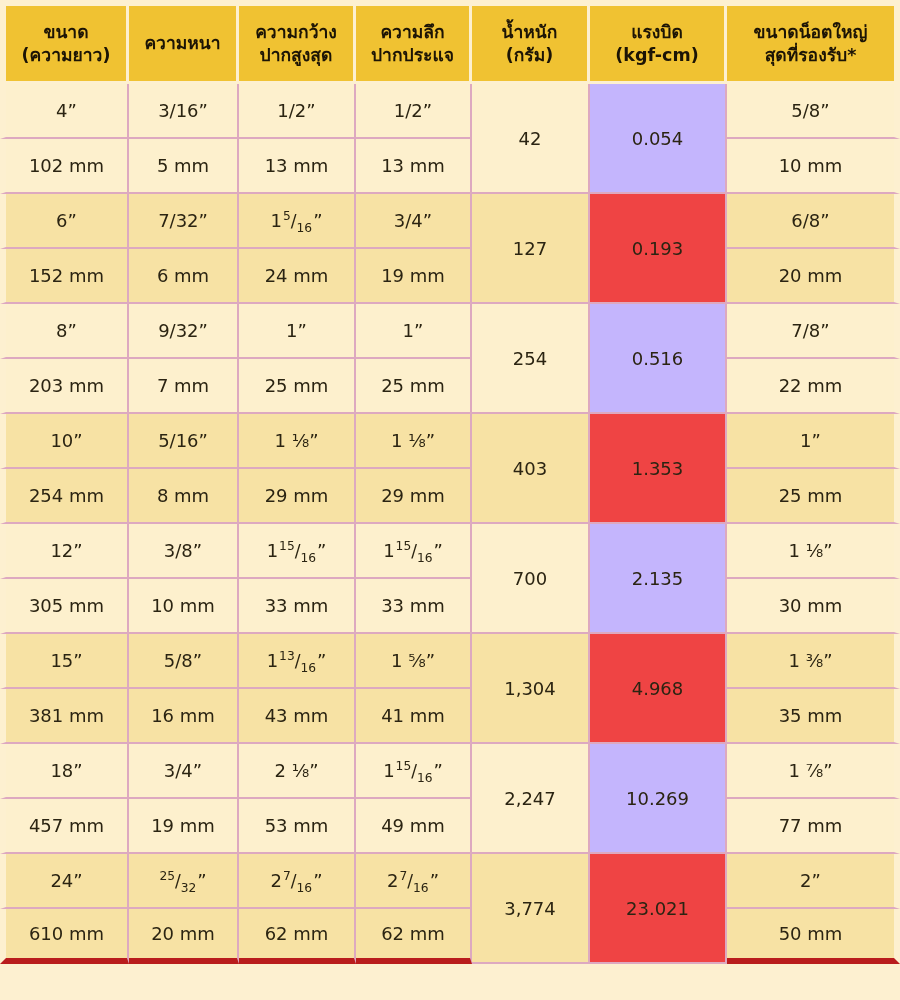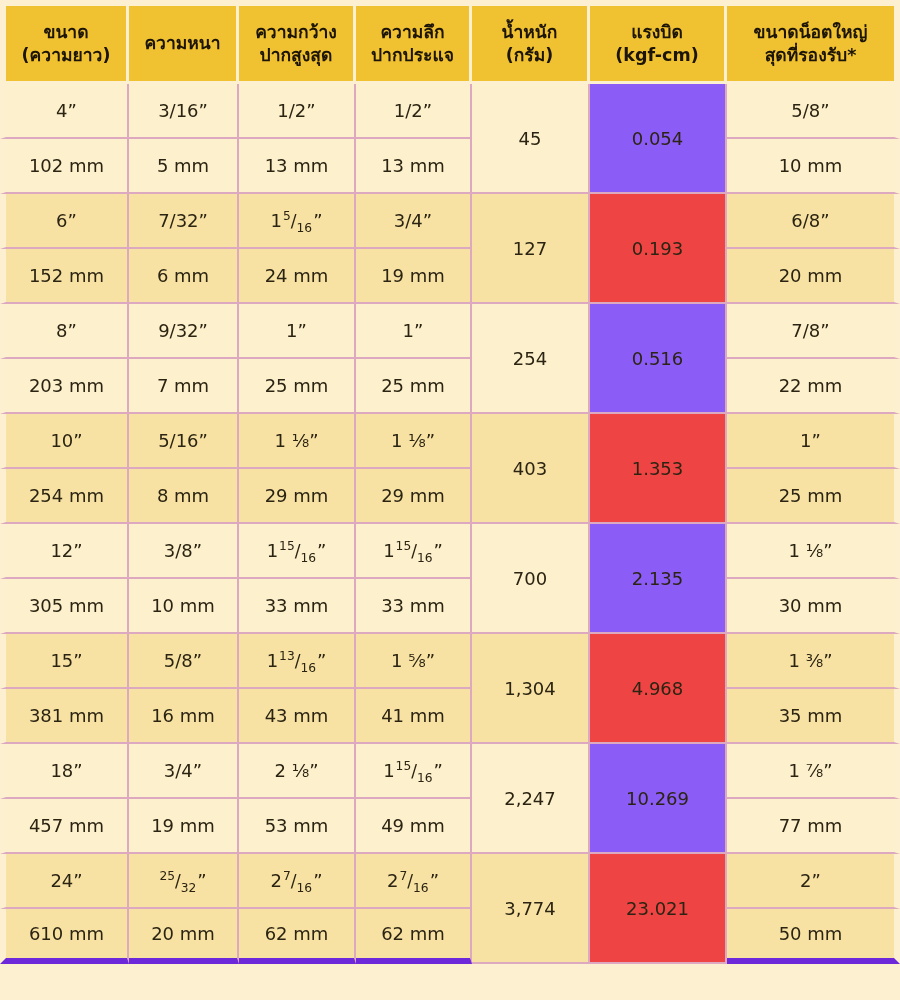--- a/index.html
+++ b/index.html
@@ -152,7 +152,7 @@
         <td class="bg-light">3/16”</td>
         <td class="bg-light">1/2”</td>
         <td class="bg-light">1/2”</td>
-        <td class="bg-light" rowspan="2">45</td>
+        <td class="bg-light" rowspan="2">42</td>
         <td class="bg-tq-light" rowspan="2">0.054</td>
         <td class="last bg-light">5/8”</td>
       </tr>

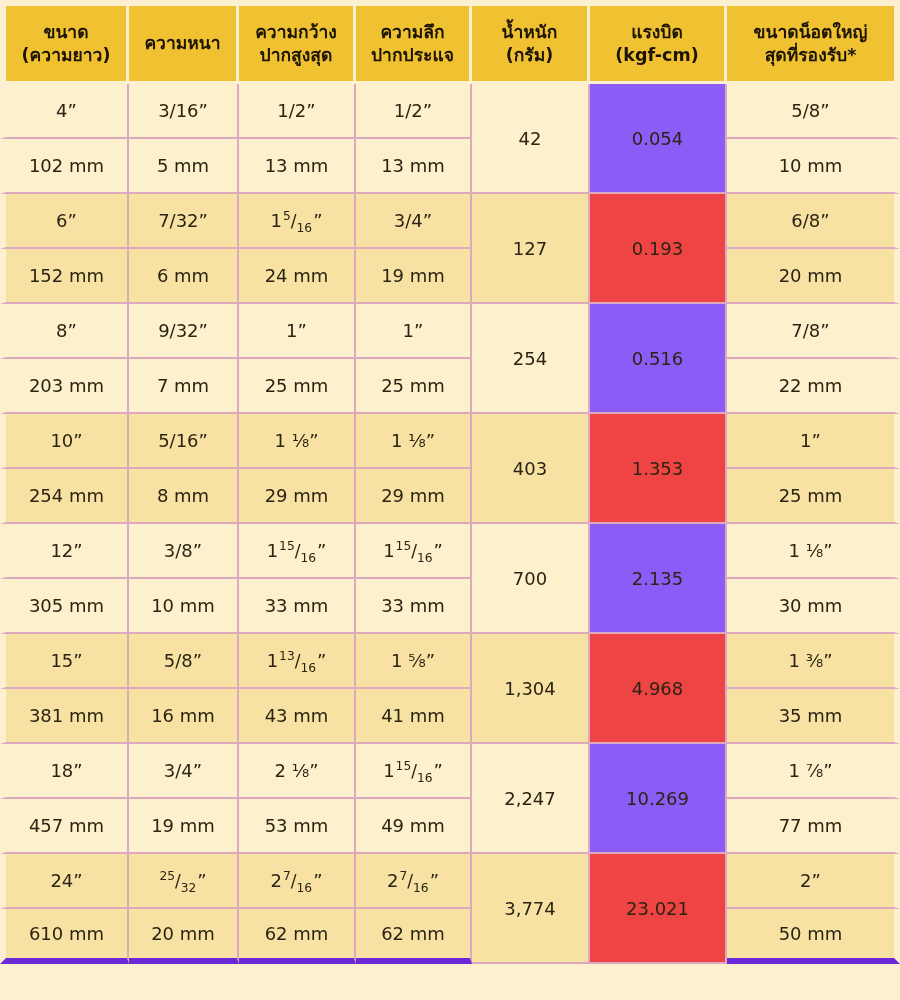--- a/index.html
+++ b/index.html
@@ -81,7 +81,7 @@
   
   .bg-light { background: #fdf0cd; }
   .bg-dark  { background: #f7e2a4; }
-  .bg-tq-light { background: #8b5cf6; }
+  .bg-tq-light { background: #c4b5fd; }
   .bg-tq-dark  { background: #ef4444; }
 
   

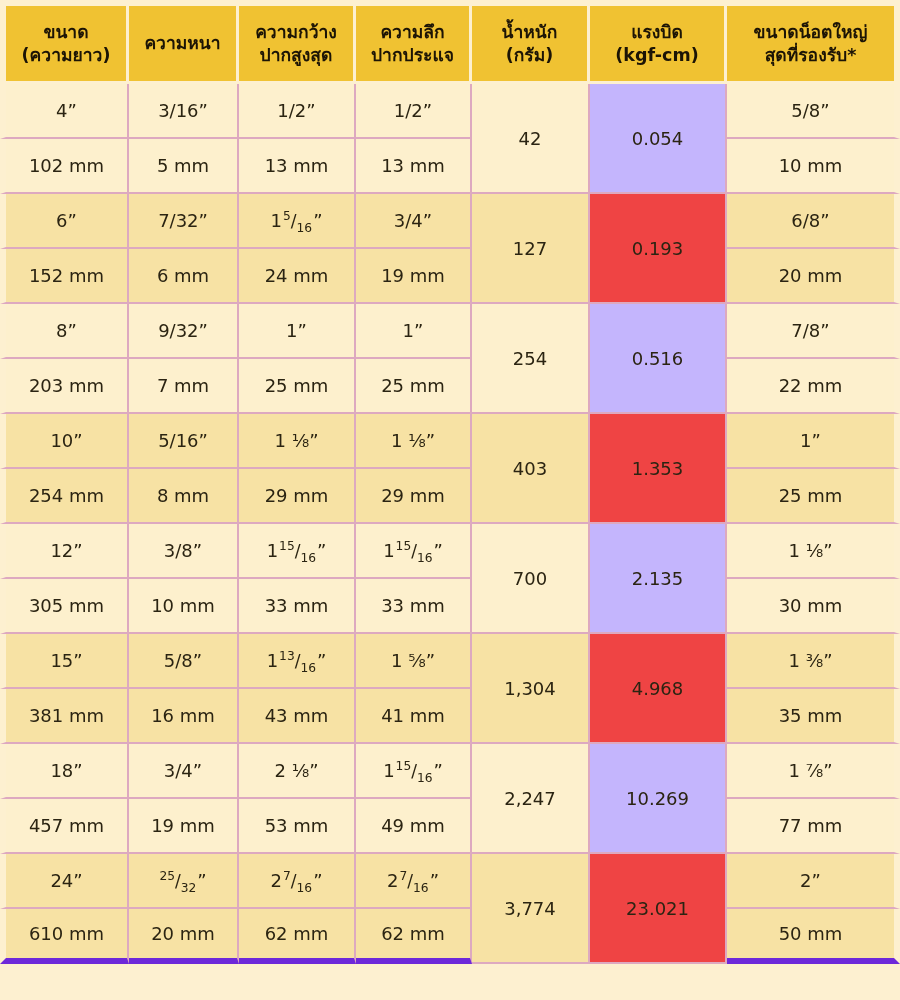--- a/index.html
+++ b/index.html
@@ -75,7 +75,7 @@
     margin-left: 32px;
   }
   tbody tr:last-child td {
-    border-bottom: 6px solid #6d28d9;
+    border-bottom: 6px solid #b91c1c;
   }
 
   

